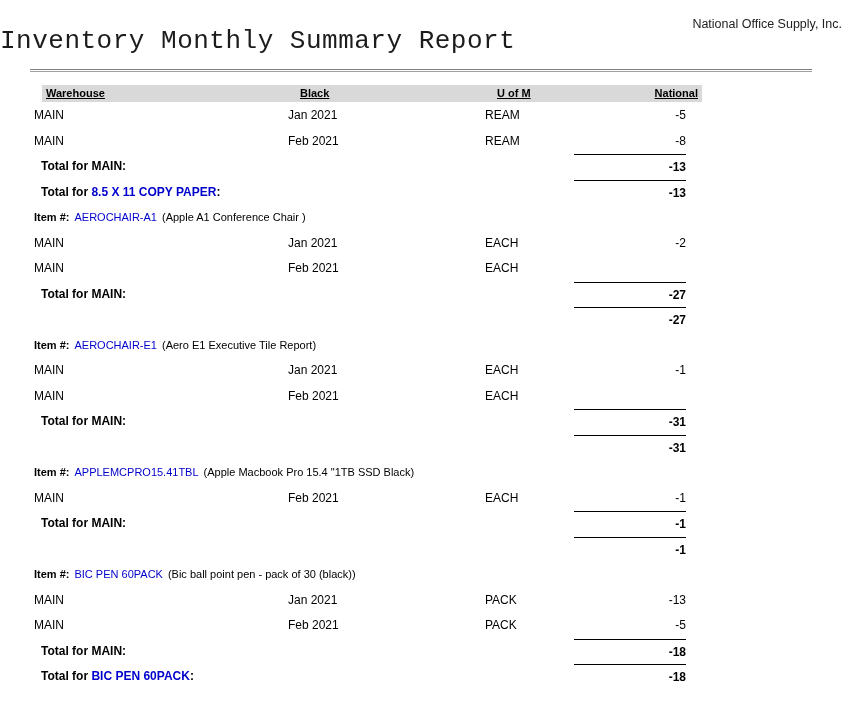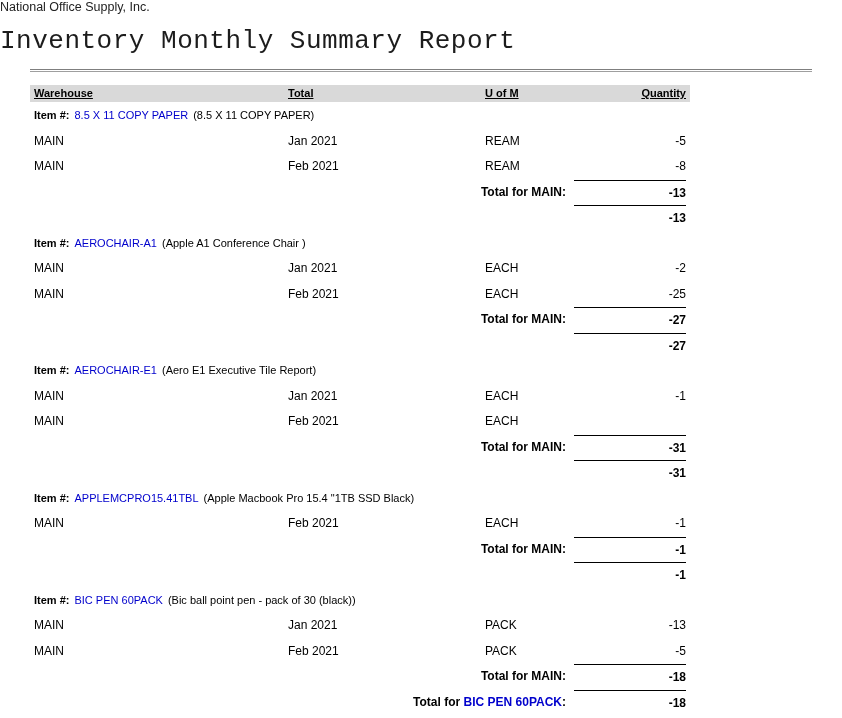--- a/index.html
+++ b/index.html
@@ -13,8 +13,8 @@
   .page { position: relative; width: 842px; height: 718px; background: #fff; }
 
   .company {
-    position: absolute; top: 0; left: 0; width: 100%;
-    text-align: left; font-size: 12.5px; color: #222;
+    position: absolute; top: 17px; left: 0; width: 100%;
+    text-align: right; font-size: 12.5px; color: #222;
   }
   .title {
     position: absolute; top: 26px; left: 0; width: 100%;

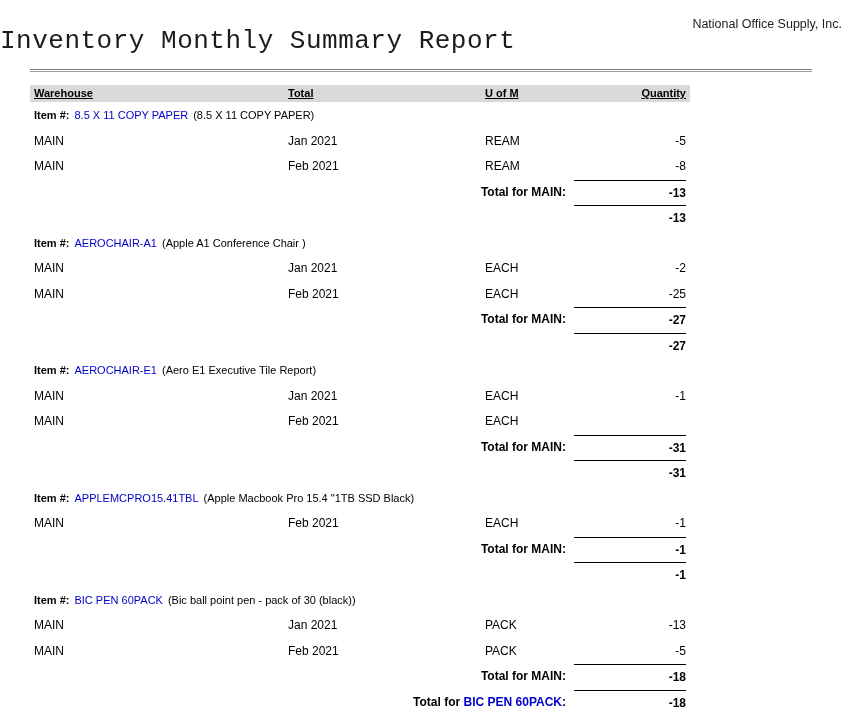--- a/index.html
+++ b/index.html
@@ -26,7 +26,7 @@
   }
 
   .col-headers {
-    position: absolute; top: 85px; left: 30px; width: 660px; height: 17px;
+    position: absolute; top: 85px; left: 42px; width: 660px; height: 17px;
     background: var(--header-bg, #d9d9d9);
   }
   .hdr {

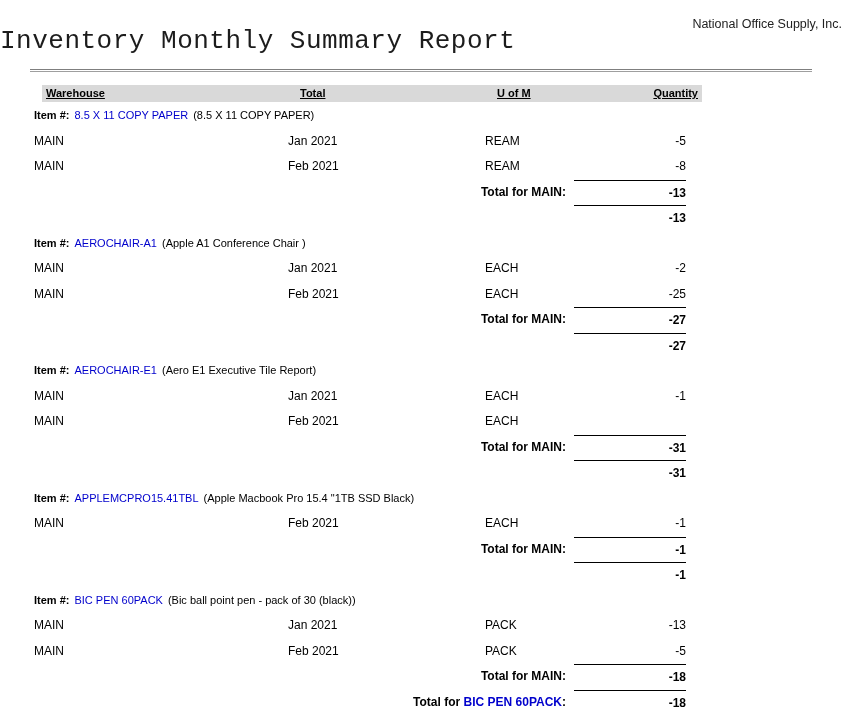--- a/index.html
+++ b/index.html
@@ -65,7 +65,7 @@
 
   <div class="col-headers">
     <span class="hdr c-wh">Warehouse</span>
-    <span class="hdr c-month">Total</span>
+    <span class="hdr c-month">Black</span>
     <span class="hdr c-uom">U of M</span>
     <span class="hdr c-qty">Quantity</span>
   </div>

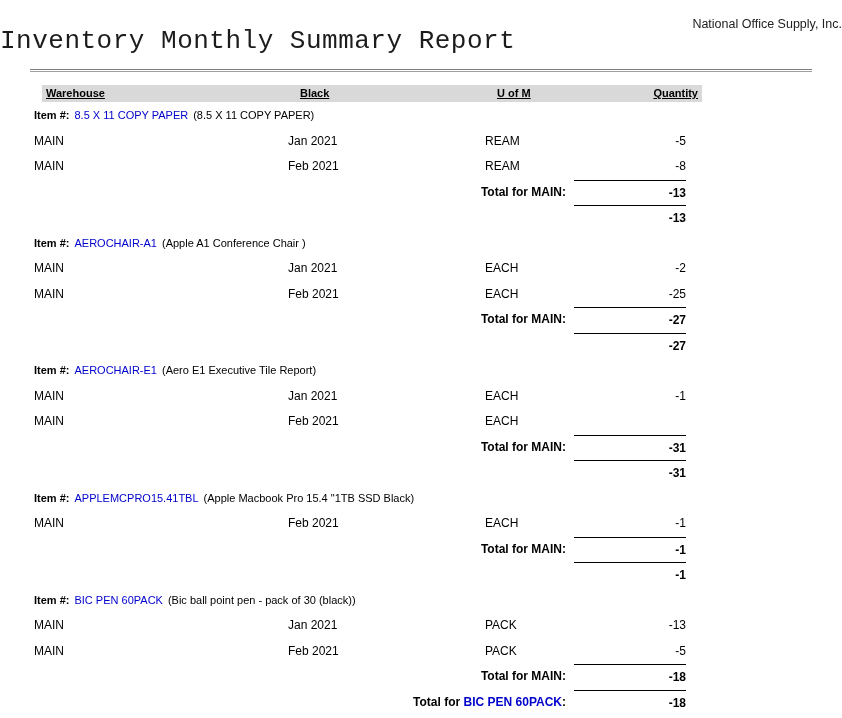--- a/index.html
+++ b/index.html
@@ -67,7 +67,7 @@
     <span class="hdr c-wh">Warehouse</span>
     <span class="hdr c-month">Black</span>
     <span class="hdr c-uom">U of M</span>
-    <span class="hdr c-qty">Quantity</span>
+    <span class="hdr c-qty">National</span>
   </div>
 
   <div class="body-area">

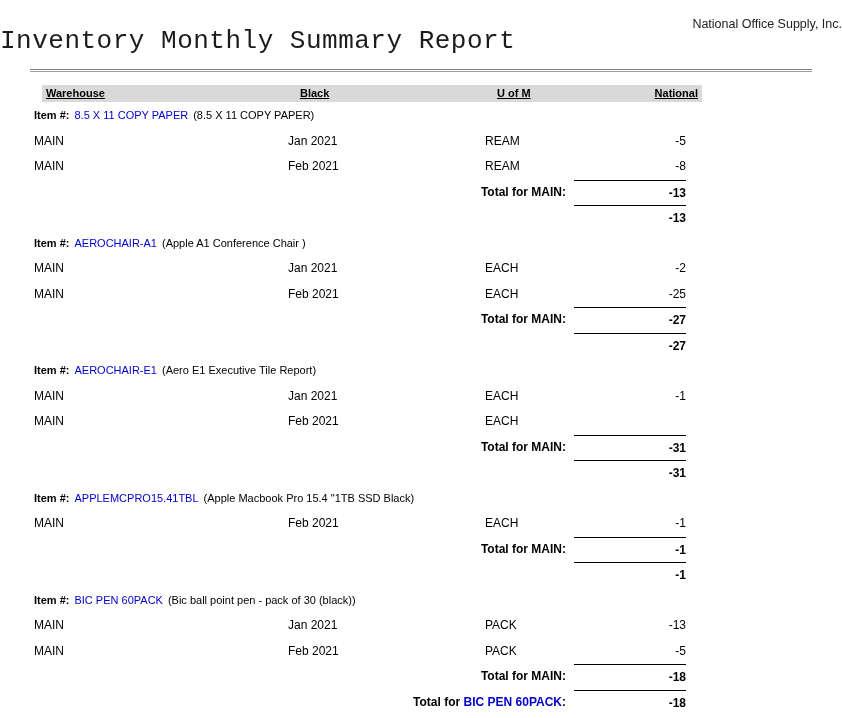--- a/index.html
+++ b/index.html
@@ -72,7 +72,6 @@
 
   <div class="body-area">
       <div class="item-group">
-        <div class="row item-header"><span class="b pad">Item #:</span><span class="blue pad">8.5 X 11 COPY PAPER</span><span>(8.5 X 11 COPY PAPER)</span></div>
         <div class="row data-row">
           <span class="cell c-wh">MAIN</span>
           <span class="cell c-month">Jan 2021</span>

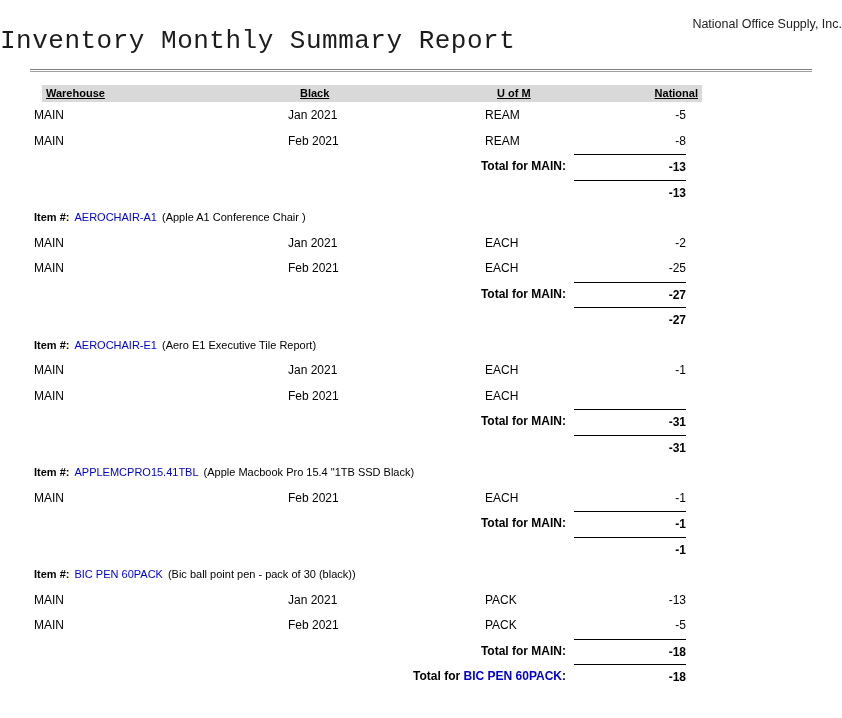--- a/index.html
+++ b/index.html
@@ -45,7 +45,7 @@
   .c-month { left: 258px; width: 180px; }
   .c-uom   { left: 455px; width: 100px; }
   .c-qty   { left: 544px; width: 112px; text-align: right; }
-  .total-label { left: 0; width: 536px; text-align: right; }
+  .total-label { left: 11px; width: 536px; text-align: left; }
 
   .item-header {
     line-height: 25.5px; font-size: 11px; padding-left: 4px; white-space: nowrap;

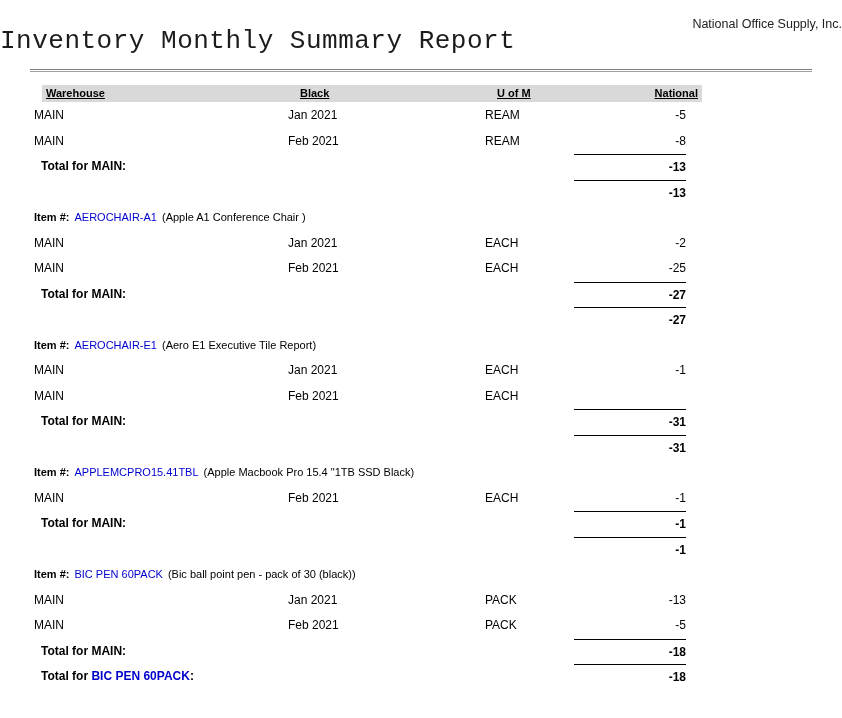--- a/index.html
+++ b/index.html
@@ -89,6 +89,7 @@
           <span class="cell c-qty b topline">-13</span>
         </div>
         <div class="row total-row">
+          <span class="cell total-label b"><span class="b">Total for </span><span class="blue b">8.5 X 11 COPY PAPER</span><span class="b">:</span></span>
           <span class="cell c-qty b topline">-13</span>
         </div>
       </div>

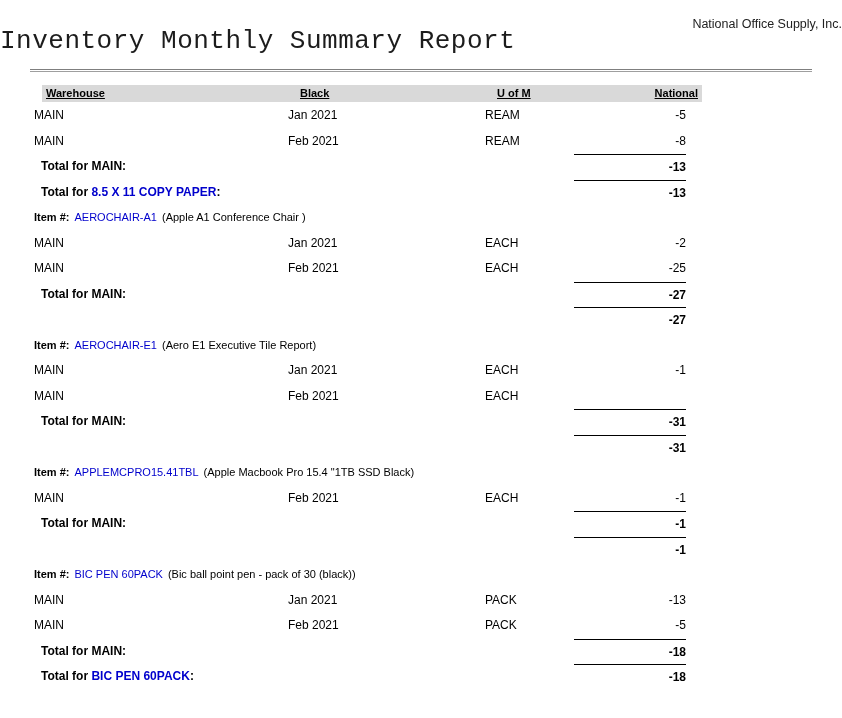--- a/index.html
+++ b/index.html
@@ -105,7 +105,6 @@
           <span class="cell c-wh">MAIN</span>
           <span class="cell c-month">Feb 2021</span>
           <span class="cell c-uom">EACH</span>
-          <span class="cell c-qty">-25</span>
         </div>
         <div class="row total-row">
           <span class="cell total-label b">Total for MAIN:</span>

